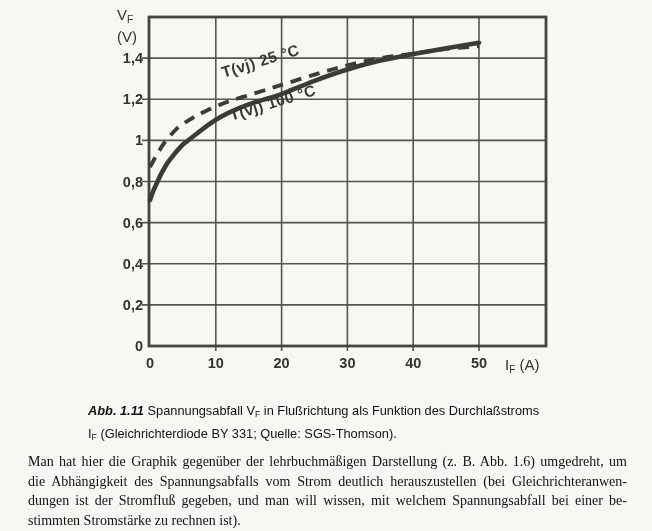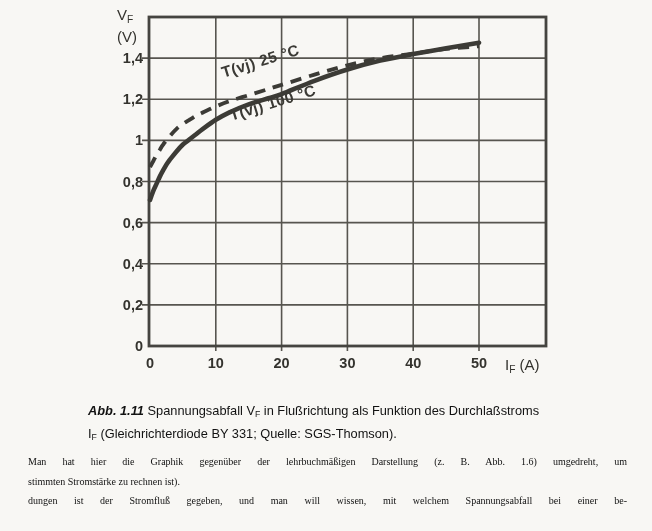--- a/index.html
+++ b/index.html
@@ -31,7 +31,7 @@
   .cap .capnum{font-weight:700;font-style:italic;}
   .para{
     position:absolute;left:28px;top:452px;width:599px;
-    font-family:"Liberation Serif",serif;font-size:10px;line-height:19.5px;color:#111;
+    font-family:"Liberation Serif",serif;font-size:14px;line-height:19.5px;color:#111;
   }
   .para .pline{white-space:normal;}
   .para .pline.just{text-align:justify;text-align-last:justify;}

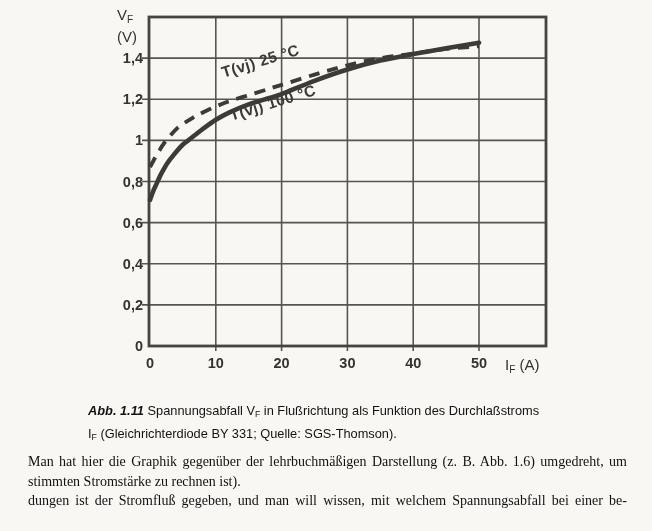--- a/index.html
+++ b/index.html
@@ -93,6 +93,7 @@
 
 <div class="para">
   <div class="pline just">Man hat hier die Graphik gegenüber der lehrbuchmäßigen Darstellung (z. B. Abb. 1.6) umgedreht, um</div>
+  <div class="pline just">die Abhängigkeit des Spannungsabfalls vom Strom deutlich herauszustellen (bei Gleichrichteranwen-</div>
   <div class="pline">stimmten Stromstärke zu rechnen ist).</div>
   <div class="pline just">dungen ist der Stromfluß gegeben, und man will wissen, mit welchem Spannungsabfall bei einer be-</div>
 </div>

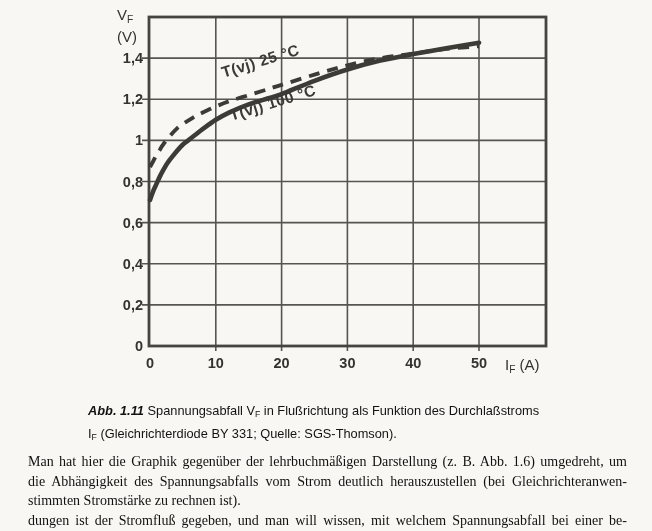--- a/index.html
+++ b/index.html
@@ -94,8 +94,8 @@
 <div class="para">
   <div class="pline just">Man hat hier die Graphik gegenüber der lehrbuchmäßigen Darstellung (z. B. Abb. 1.6) umgedreht, um</div>
   <div class="pline just">die Abhängigkeit des Spannungsabfalls vom Strom deutlich herauszustellen (bei Gleichrichteranwen-</div>
+  <div class="pline just">dungen ist der Stromfluß gegeben, und man will wissen, mit welchem Spannungsabfall bei einer be-</div>
   <div class="pline">stimmten Stromstärke zu rechnen ist).</div>
-  <div class="pline just">dungen ist der Stromfluß gegeben, und man will wissen, mit welchem Spannungsabfall bei einer be-</div>
 </div>
 
 </body></html>

